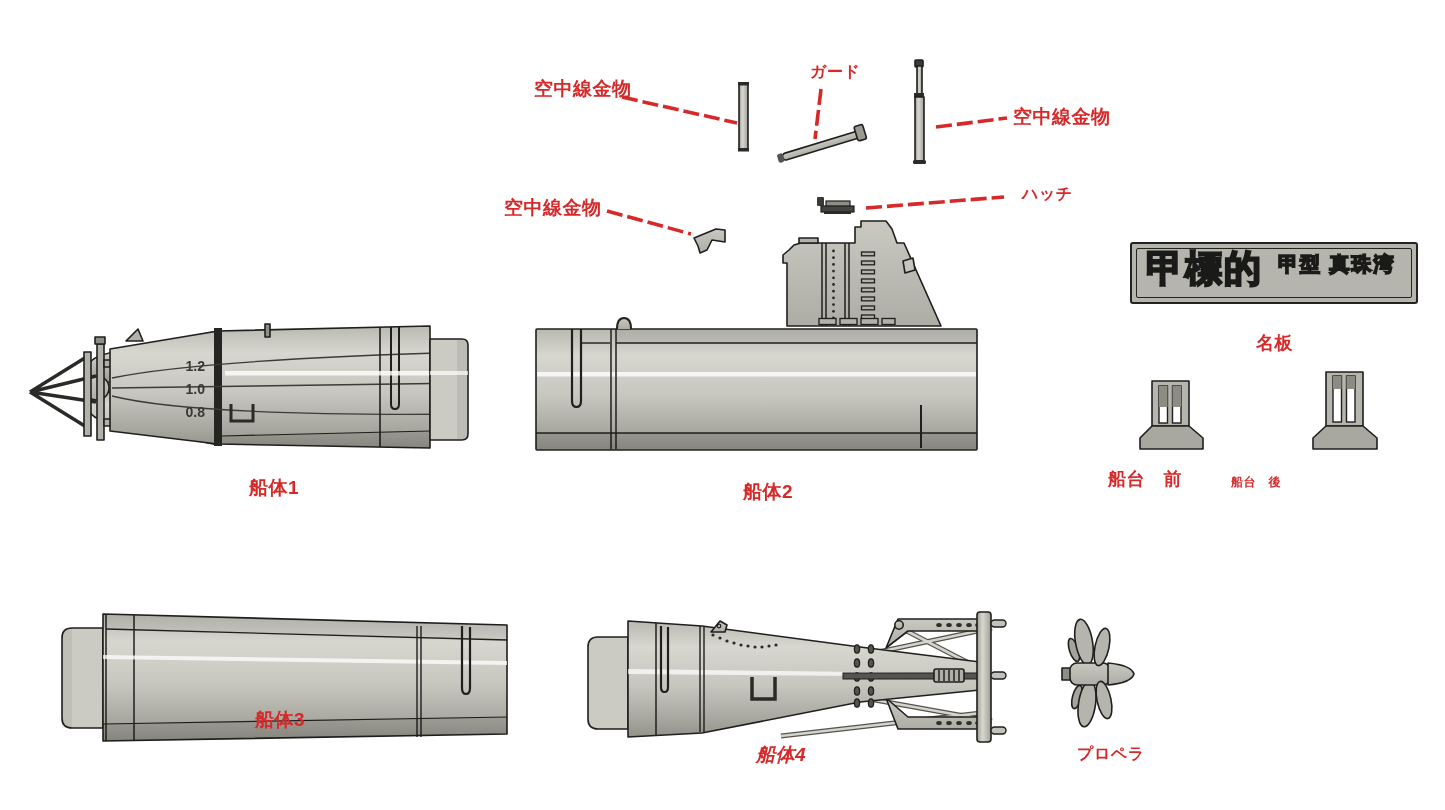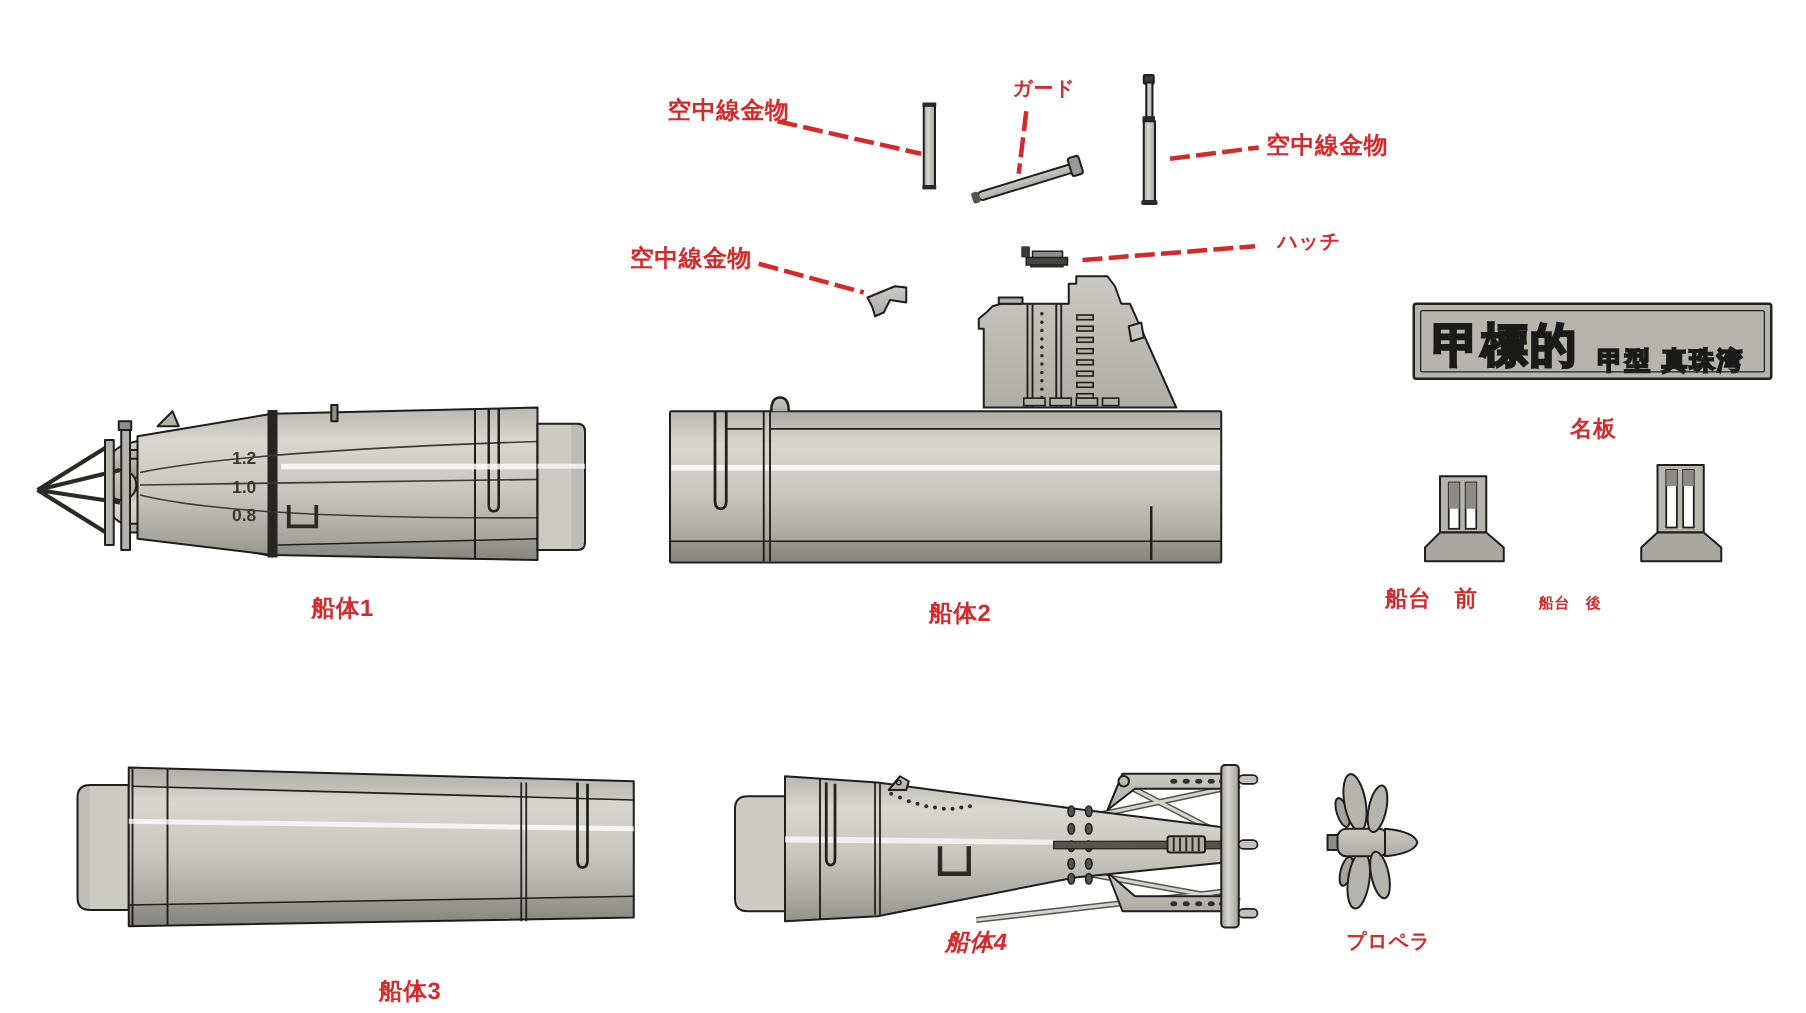--- a/index.html
+++ b/index.html
@@ -19,7 +19,7 @@
   .nameplate{
     position:absolute;left:1130px;top:242px;width:288px;height:62px;
     background:#b6b5ad;border:2.5px solid #23231f;border-radius:3px;
-    box-sizing:border-box;display:flex;align-items:flex-end;
+    box-sizing:border-box;display:flex;align-items:flex-start;
   }
   .nameplate .inner{
     position:absolute;left:4px;top:4px;right:4px;bottom:4px;

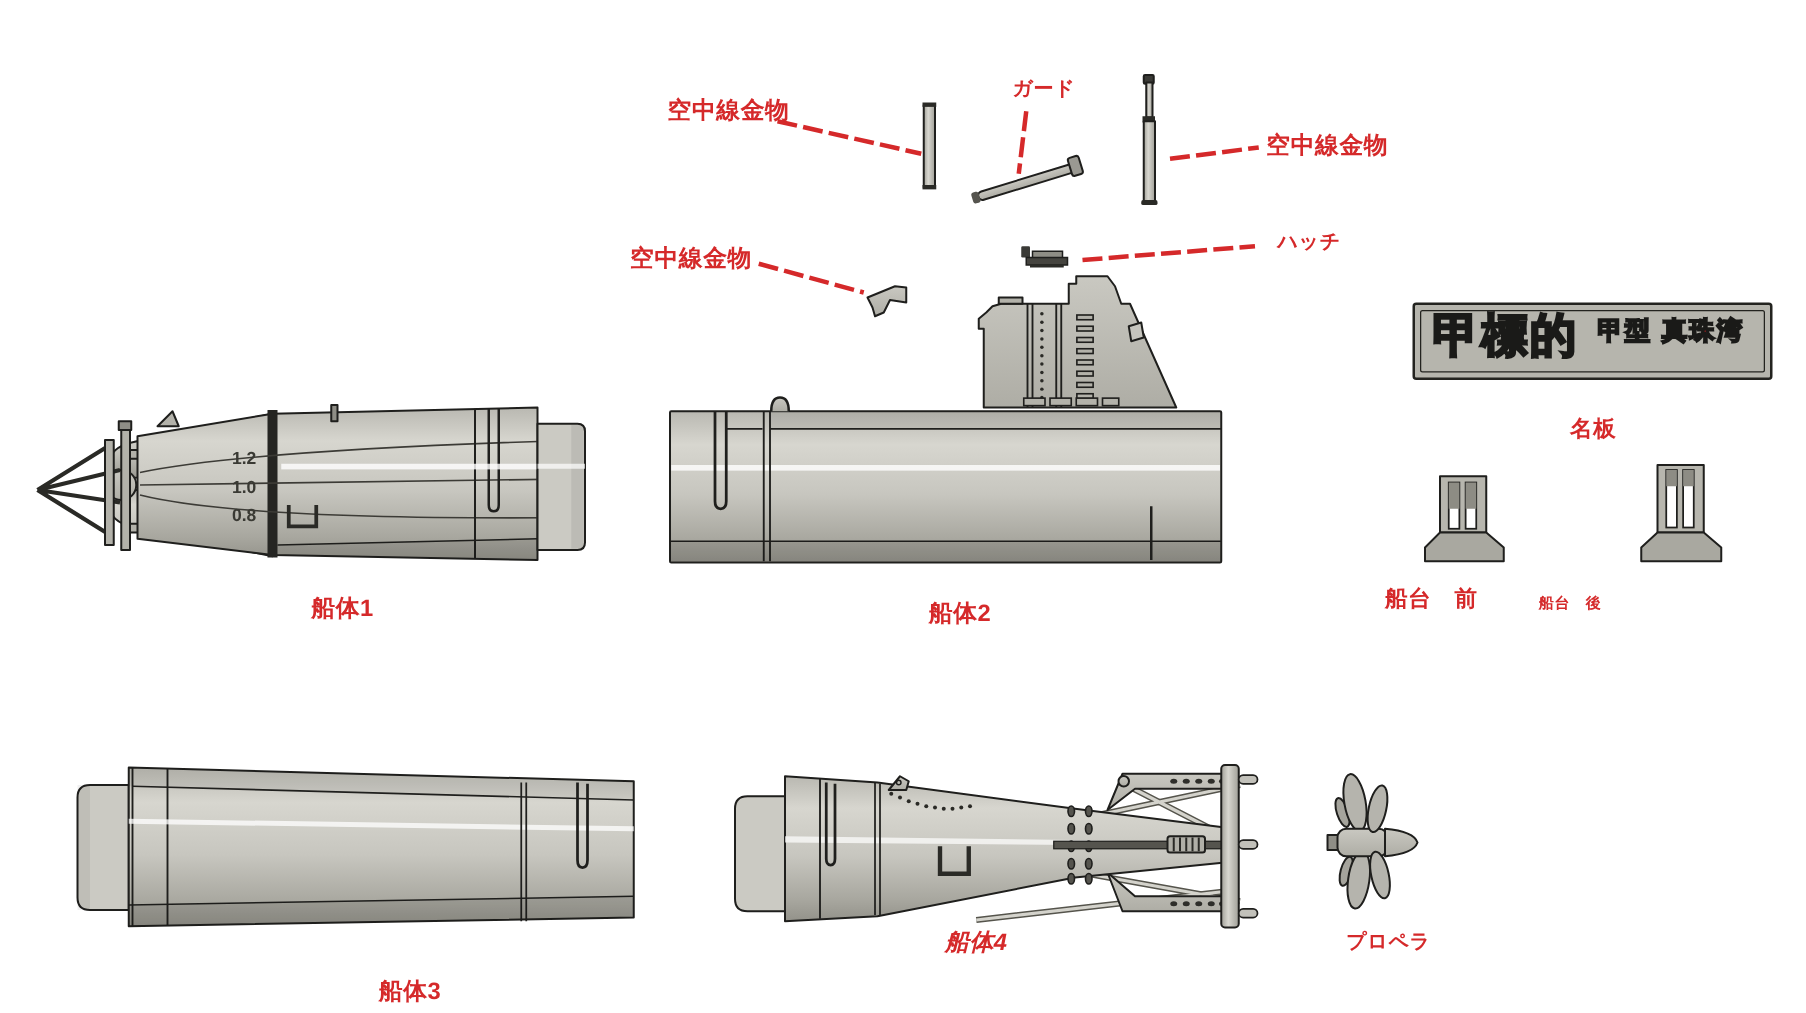--- a/index.html
+++ b/index.html
@@ -323,7 +323,7 @@
 <div class="lbl" style="left:1256px;top:334px;font-size:18px;">名板</div>
 <div class="lbl" style="left:249px;top:478px;">船体1</div>
 <div class="lbl" style="left:743px;top:482px;">船体2</div>
-<div class="lbl" style="left:255px;top:784px;margin-left:48px;">船体3</div>
+<div class="lbl" style="left:255px;top:710px;">船体3</div>
 <div class="lbl" style="left:756px;top:745px;font-style:italic;">船体4</div>
 <div class="lbl" style="left:1108px;top:470px;font-size:18px;">船台　前</div>
 <div class="lbl" style="left:1231px;top:476px;font-size:12px;">船台　後</div>

